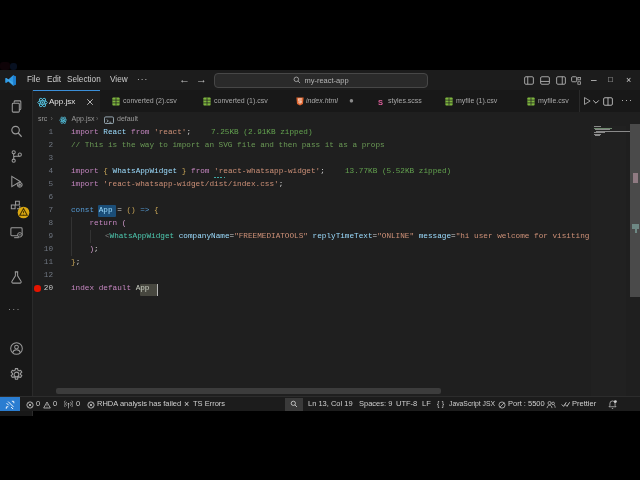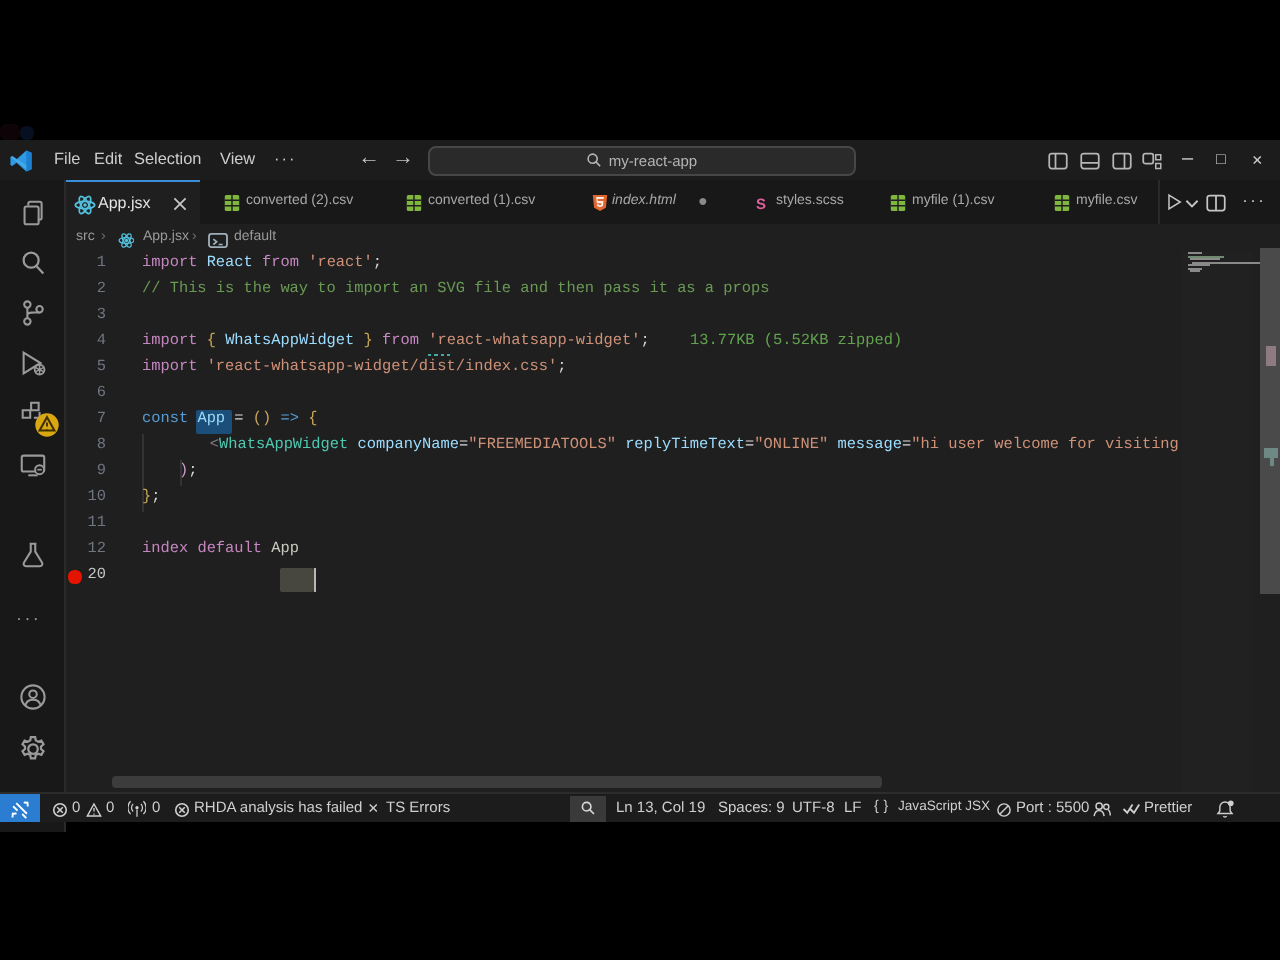--- a/index.html
+++ b/index.html
@@ -263,6 +263,7 @@
         <div class="cl"></div>
         <div class="cl"><span class="kw">index</span> <span class="kw">default</span> <span style="color:#c8ccc0">App</span></div>
       </div>
+      <div class="hint" style="left:178px;top:0">7.25KB (2.91KB zipped)</div>
       <div class="hint" style="left:312px;top:39px">13.77KB (5.52KB zipped)</div>
       <div class="abs" style="left:181px;top:50.5px;width:12px;height:1.6px;background:repeating-linear-gradient(90deg,#3fa9a5 0,#3fa9a5 1.6px,transparent 1.6px,transparent 3.2px)"></div>
       <div id="minimap">

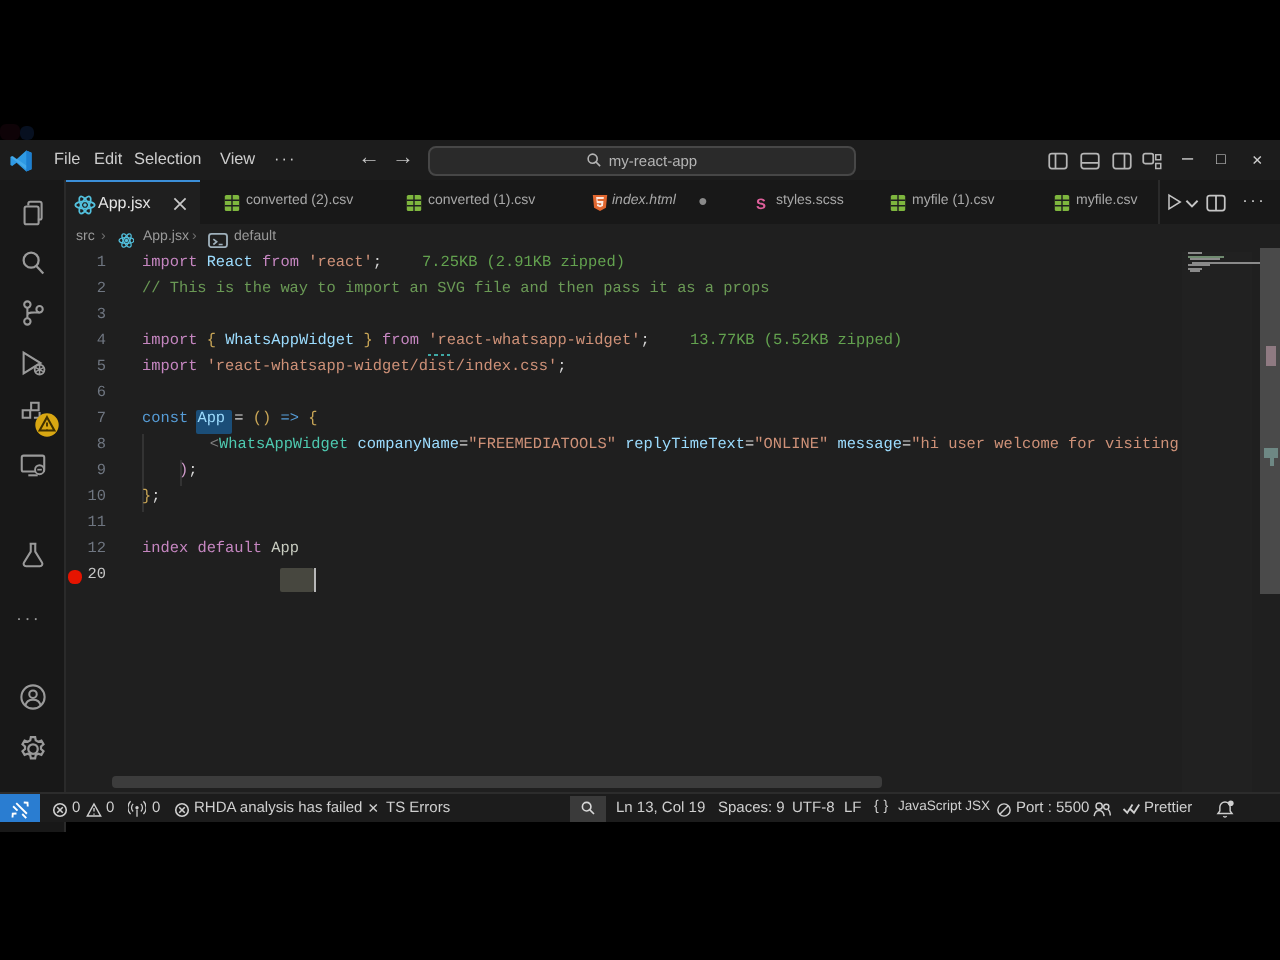--- a/index.html
+++ b/index.html
@@ -257,6 +257,7 @@
         <div class="cl"><span class="kw">import</span> <span class="st">'react-whatsapp-widget/dist/index.css'</span>;</div>
         <div class="cl"></div>
         <div class="cl"><span class="bl">const</span> <span class="vr">App</span> = <span style="color:#c9a657">()</span> <span class="bl">=&gt;</span> <span style="color:#c9a657">{</span></div>
+        <div class="cl">    <span class="kw">return</span> <span style="color:#cf9bca">(</span></div>
         <div class="cl" style="margin-left:-3px">        <span style="color:#808080">&lt;</span><span class="tg">WhatsAppWidget</span> <span class="vr">companyName</span>=<span class="st">"FREEMEDIATOOLS"</span> <span class="vr">replyTimeText</span>=<span class="st">"ONLINE"</span> <span class="vr">message</span>=<span class="st">"hi user welcome for visiting</span></div>
         <div class="cl">    <span style="color:#cf9bca">)</span>;</div>
         <div class="cl"><span style="color:#c9a657">}</span>;</div>

